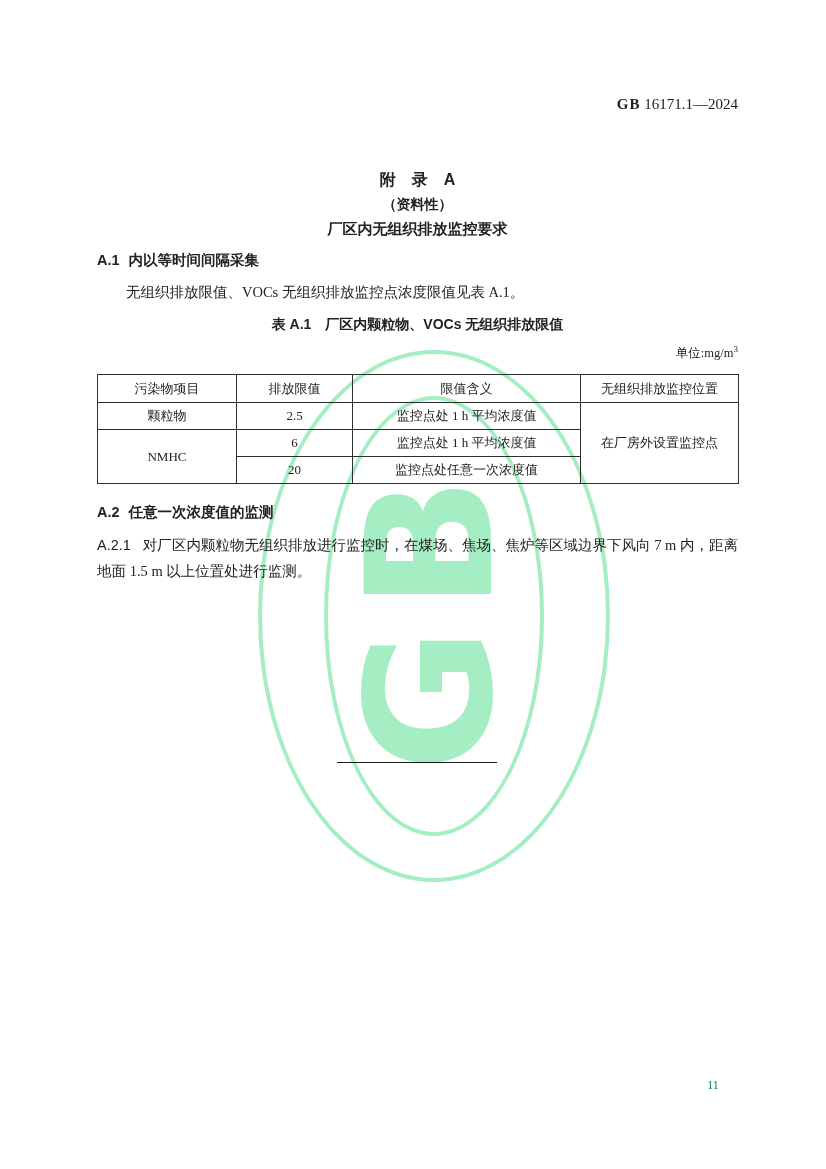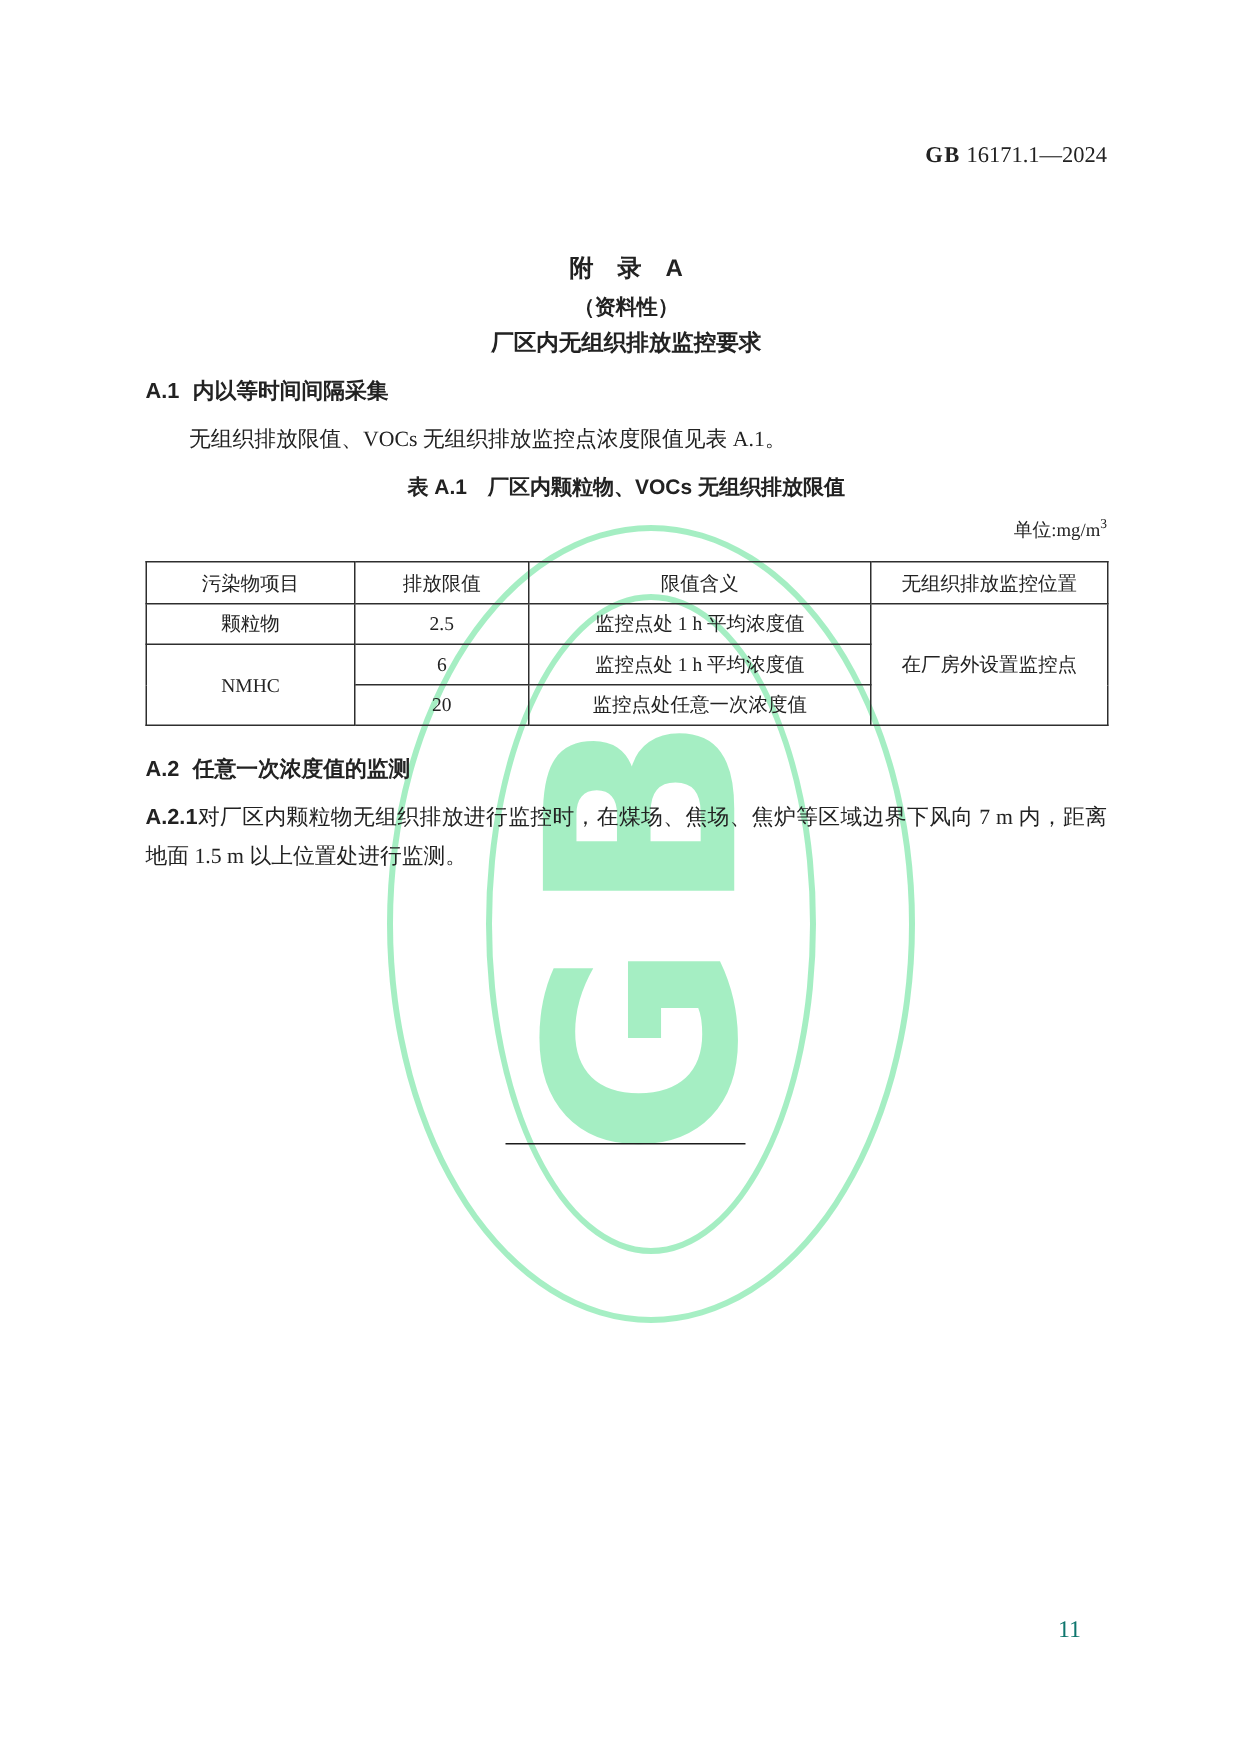--- a/index.html
+++ b/index.html
@@ -52,7 +52,7 @@
   table.a1 tr.row td { height:26px; }
   .paras { top:532px; font-size:14.5px; line-height:26px; text-align:justify; }
   .paras p { margin:0; }
-  .paras .lbl { font-family:"Liberation Sans", sans-serif; font-weight:bold; margin-right:0; }
+  .paras .lbl { font-family:"Liberation Sans", sans-serif; font-weight:normal; margin-right:12px; }
   .end-rule { position:absolute; top:762px; left:240px; width:160px; border-top:1.5px solid #1c1c1c; }
   .page-number { position:absolute; top:1078px; left:698px; width:30px; text-align:center; font-size:16px; color:#0f766e; z-index:1; }
 </style>

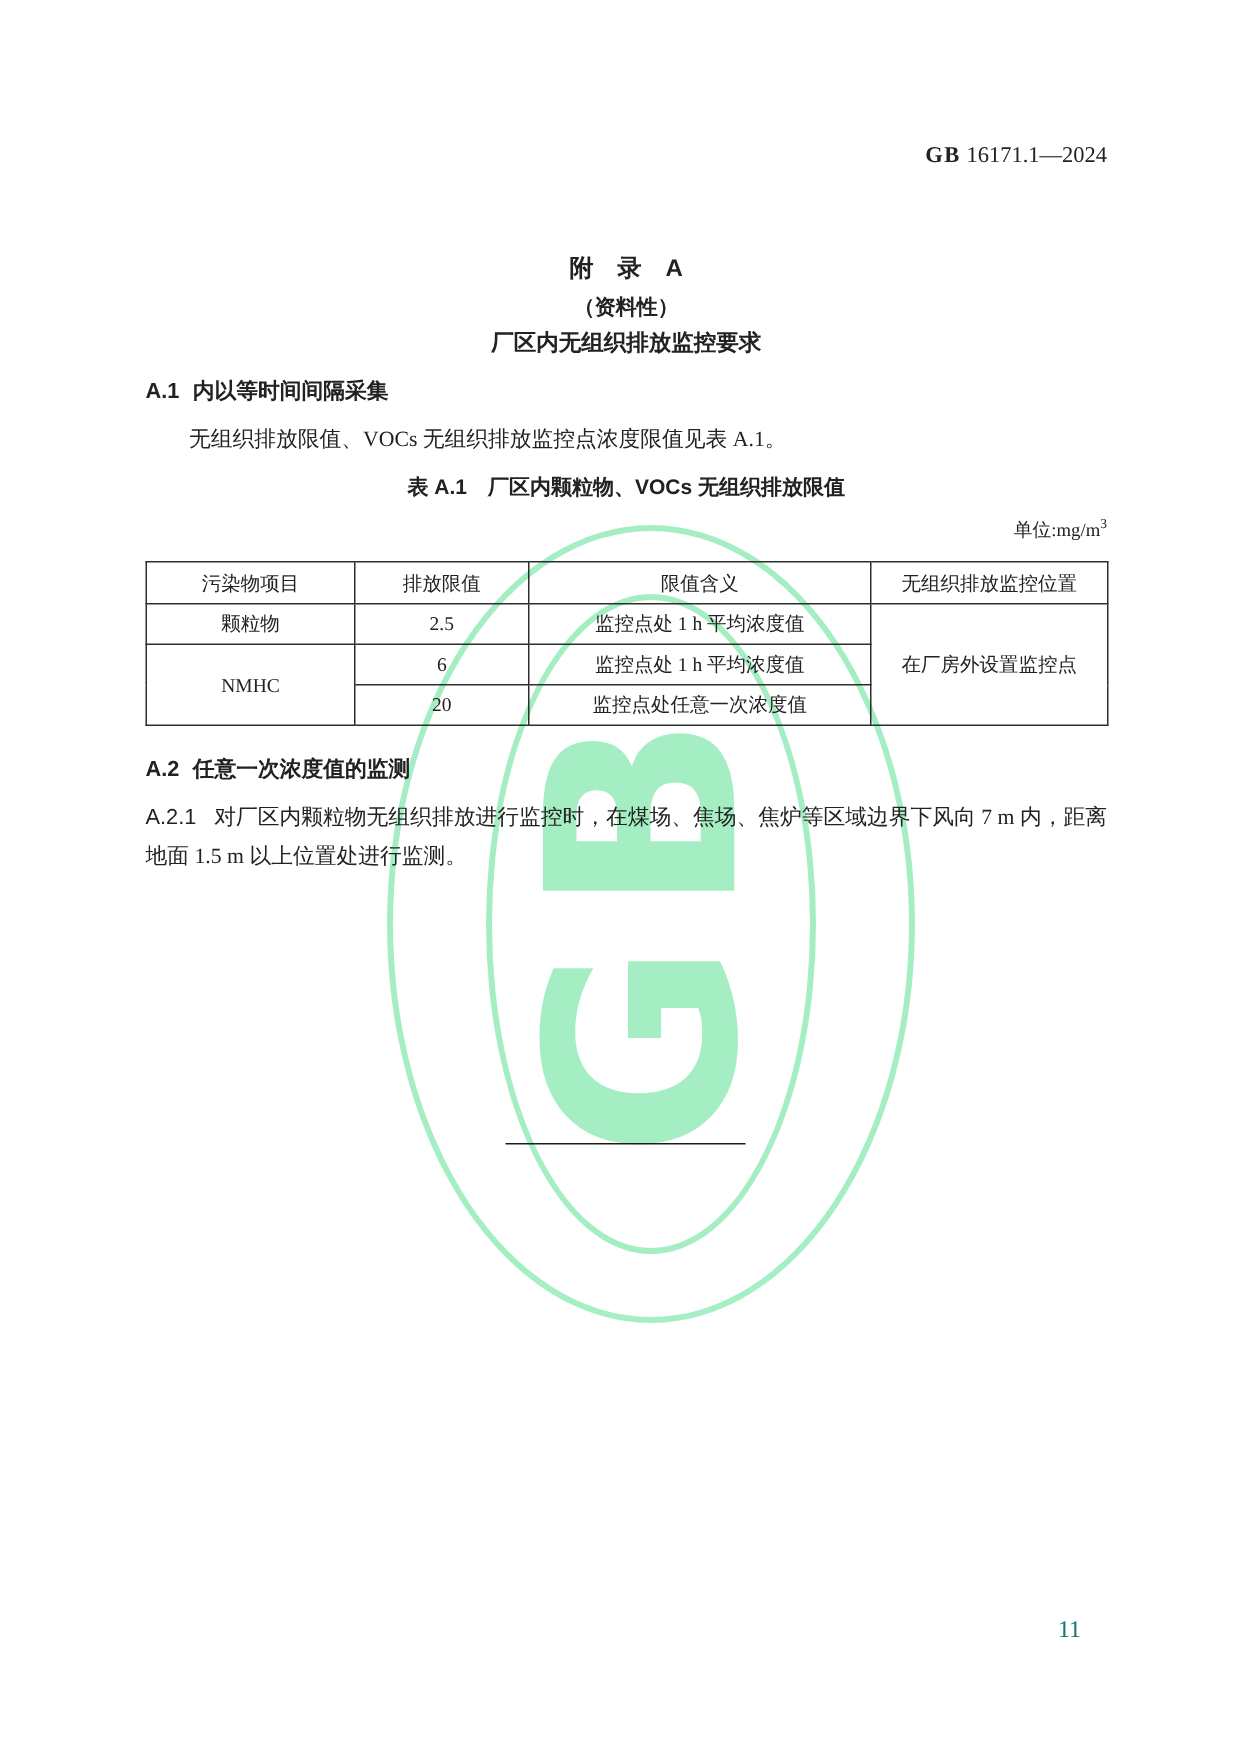--- a/index.html
+++ b/index.html
@@ -54,7 +54,7 @@
   .paras p { margin:0; }
   .paras .lbl { font-family:"Liberation Sans", sans-serif; font-weight:normal; margin-right:12px; }
   .end-rule { position:absolute; top:762px; left:240px; width:160px; border-top:1.5px solid #1c1c1c; }
-  .page-number { position:absolute; top:1078px; left:698px; width:30px; text-align:center; font-size:16px; color:#0f766e; z-index:1; }
+  .page-number { position:absolute; top:1078px; left:698px; width:30px; text-align:center; font-size:12px; color:#0f766e; z-index:1; }
 </style>
 </head>
 <body>

